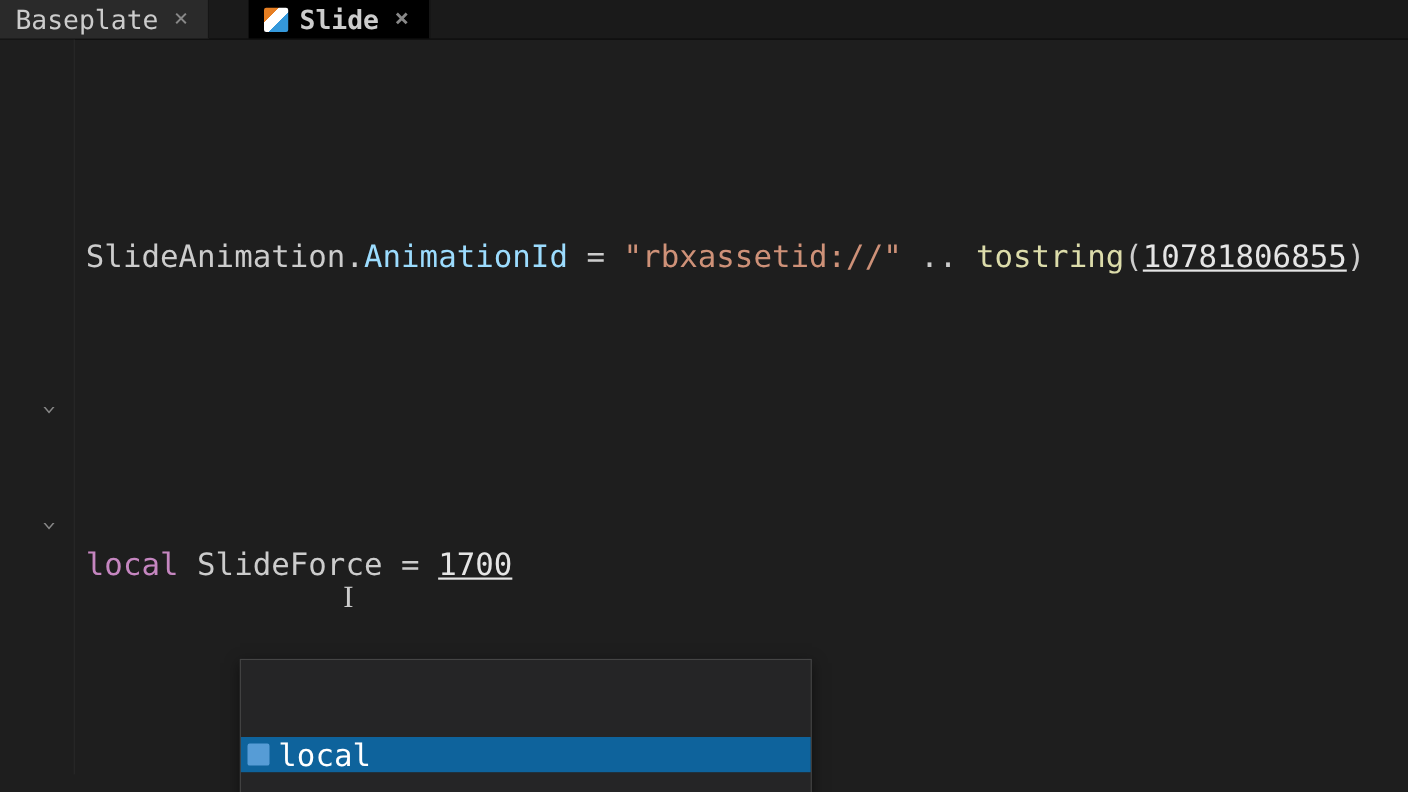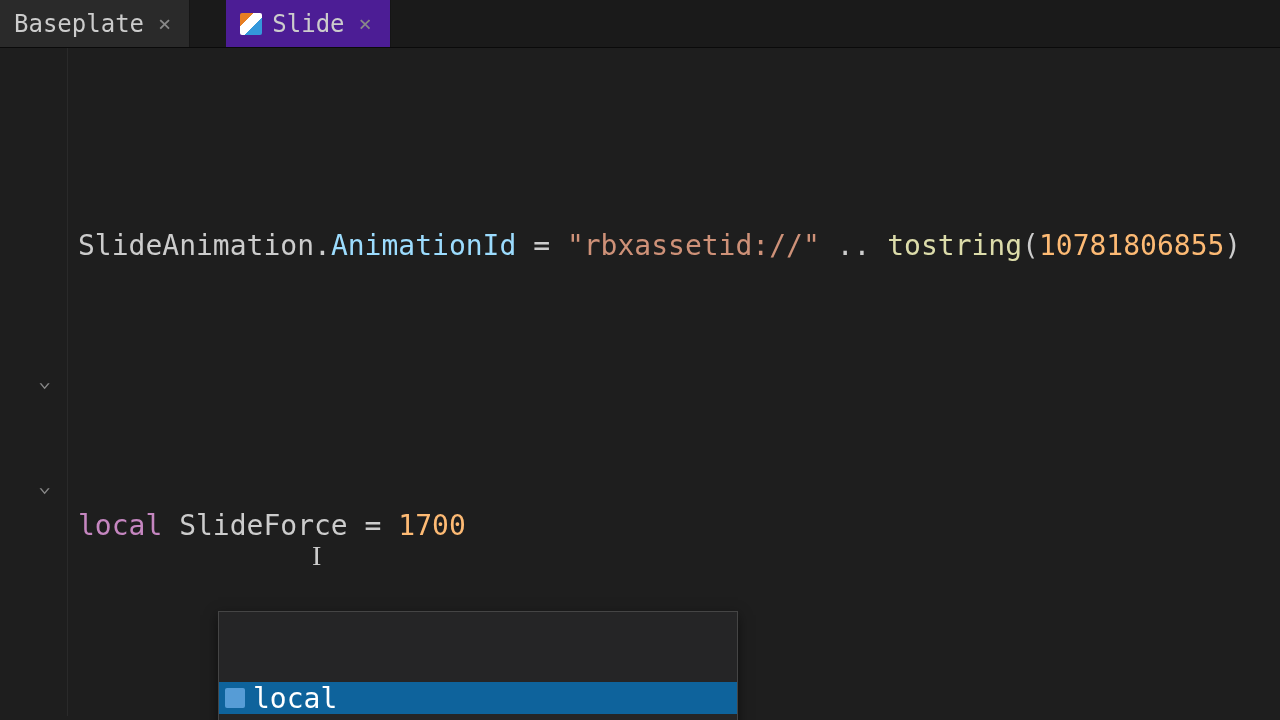--- a/index.html
+++ b/index.html
@@ -15,7 +15,7 @@
   .tab-bar {
     display: flex;
     background: #1a1a1a;
-    height: 48px;
+    height: 36px;
     border-bottom: 1px solid #0a0a0a;
     align-items: stretch;
   }

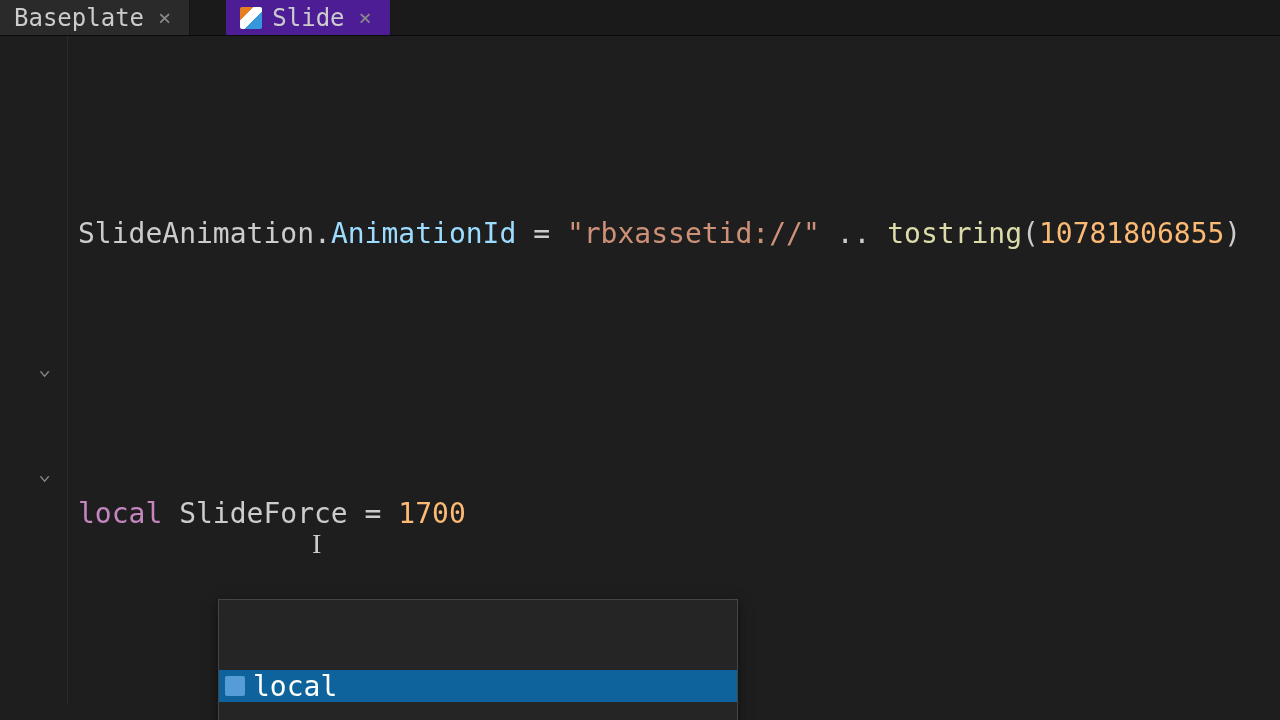--- a/index.html
+++ b/index.html
@@ -29,7 +29,8 @@
     cursor: pointer;
   }
   .tab.active {
-    background: #4c1d95;
+    background: #000000;
+    font-weight: bold;
   }
   .tab-label { color: #cccccc; font-size: 24px; }
   .tab-close { color: #888; font-size: 22px; padding: 0 4px; cursor: pointer; }

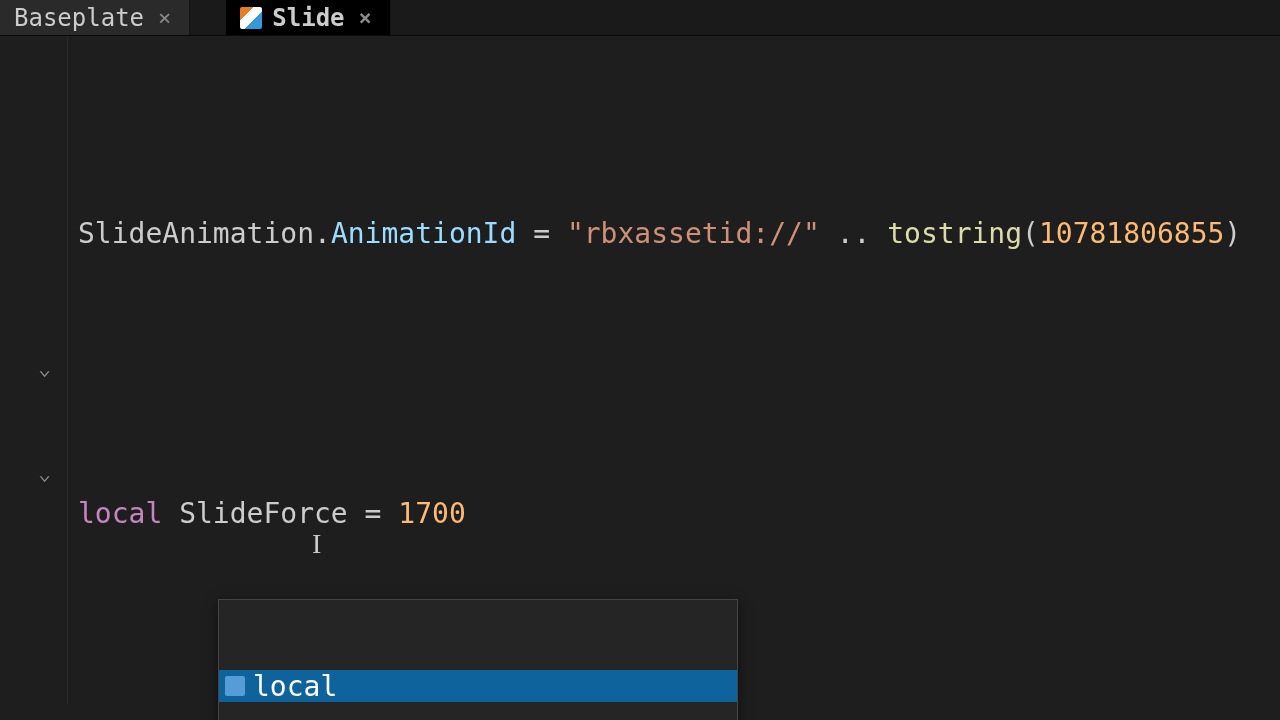--- a/index.html
+++ b/index.html
@@ -73,7 +73,7 @@
   .type { color: #4ec9b0; }
   .func { color: #dcdcaa; }
   .str { color: #ce9178; }
-  .num { color: #fdba74; }
+  .num { color: #e5e5e5; text-decoration: underline; }
   .op { color: #cccccc; }
   .punc { color: #cccccc; }
   .prop { color: #9cdcfe; }

